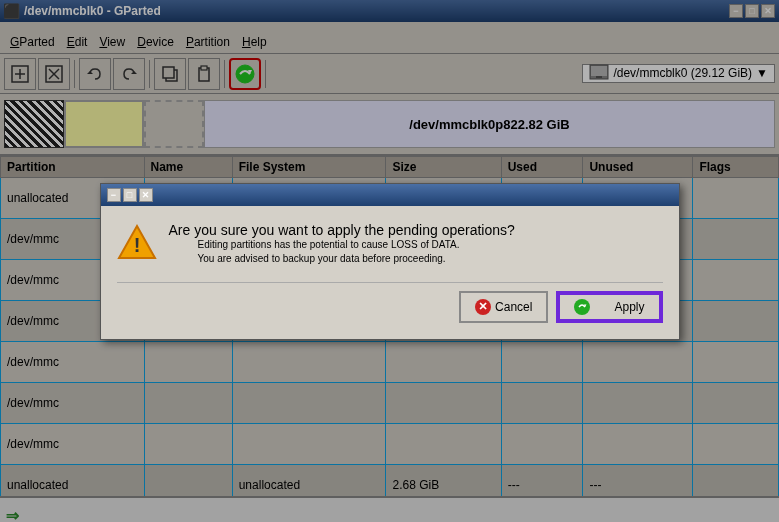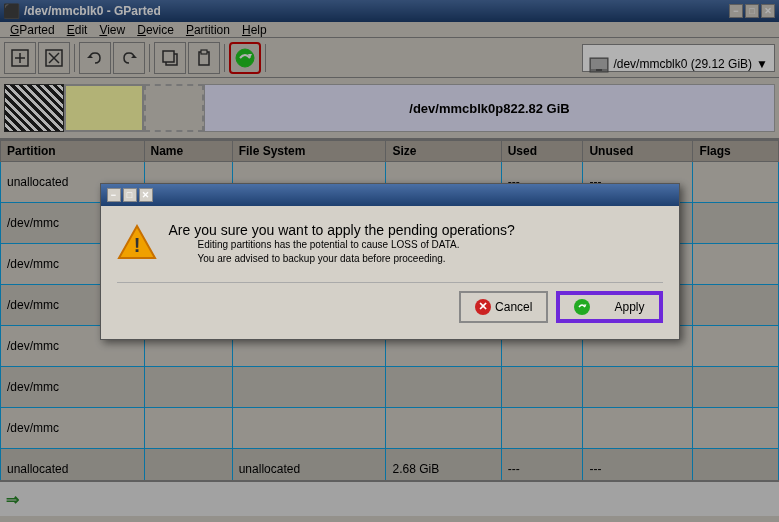--- a/index.html
+++ b/index.html
@@ -53,9 +53,9 @@
       background: #d4d0c8;
       border-bottom: 1px solid #888;
       display: flex;
-      align-items: center;
+      align-items: flex-end;
       padding: 2px 4px;
-      height: 16px;
+      height: 32px;
     }
     .menu-item {
       padding: 2px 6px;

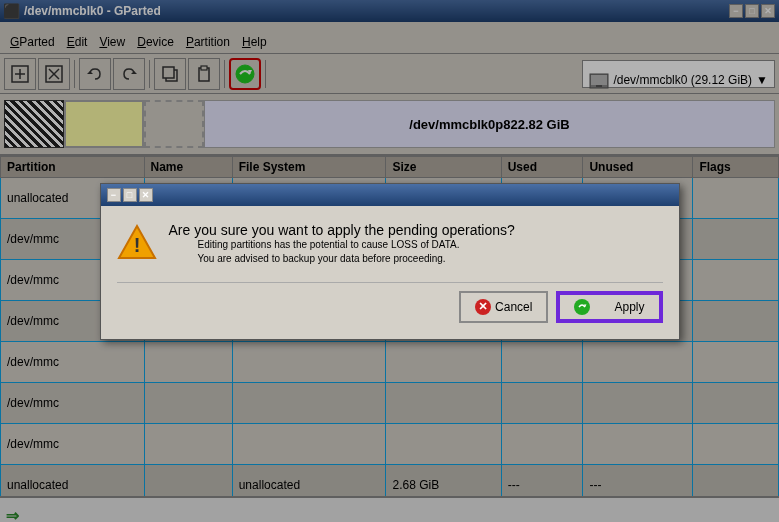--- a/index.html
+++ b/index.html
@@ -98,11 +98,11 @@
     #device-selector {
       margin-left: auto;
       display: flex;
-      align-items: flex-start;
+      align-items: flex-end;
       background: #fff;
       border: 1px solid #888;
-      padding: 12px 6px;
-      height: 28px;
+      padding: 2px 6px;
+      height: 19px;
       font-size: 12px;
     }
 

